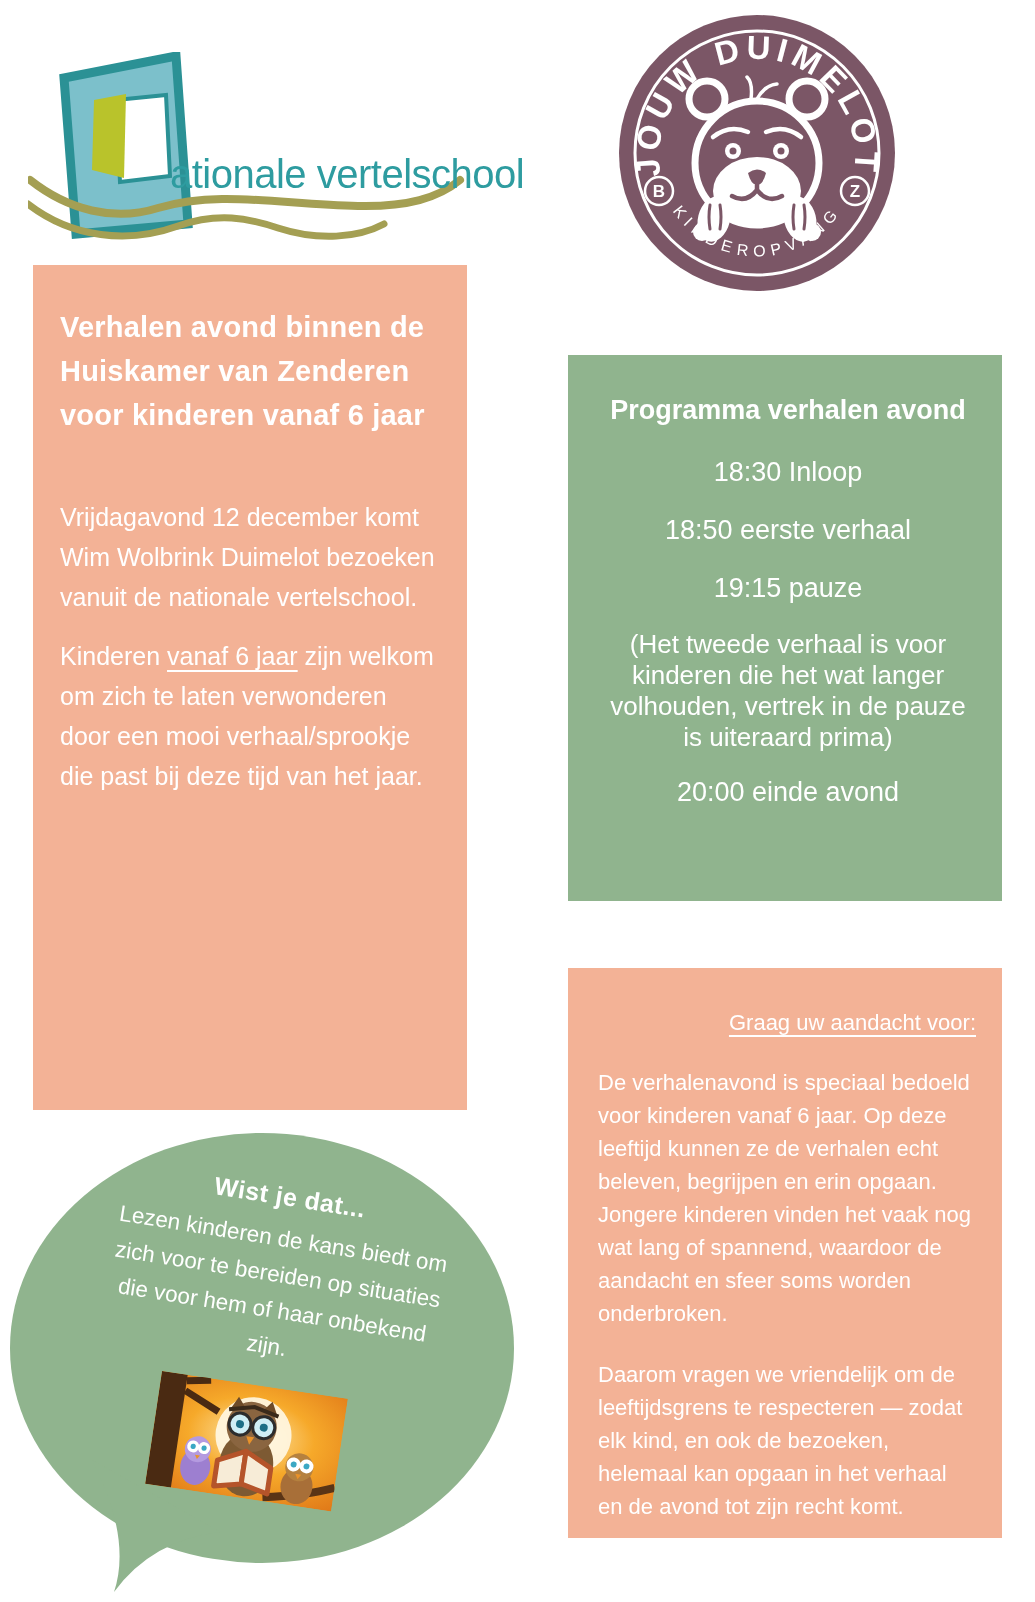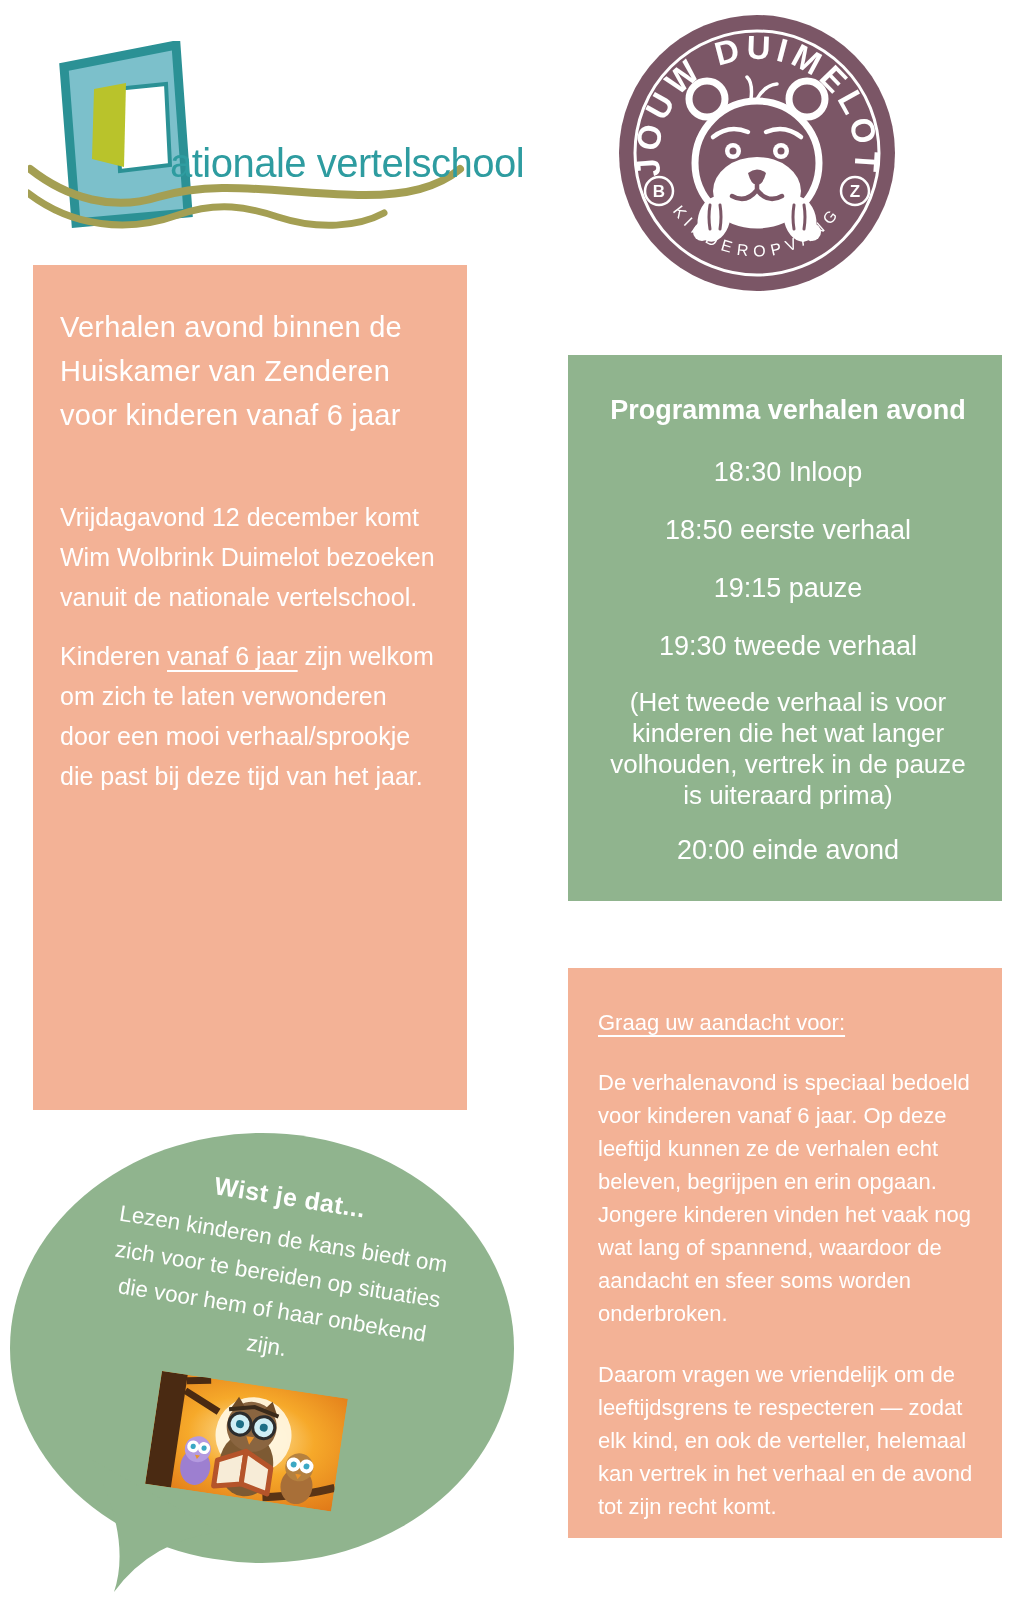--- a/index.html
+++ b/index.html
@@ -39,7 +39,7 @@
   .owl-wrap { left:162px; top:1371px; width:188px; height:114px; transform:rotate(8.5deg); transform-origin:0 0; }
 
   
-  .vertelschool-logo { left:28px; top:41px;text-align:center; }
+  .vertelschool-logo { left:28px; top:52px;text-align:center; }
   .duimelot-badge { left:617px; top:13px; }
 </style>
 </head>

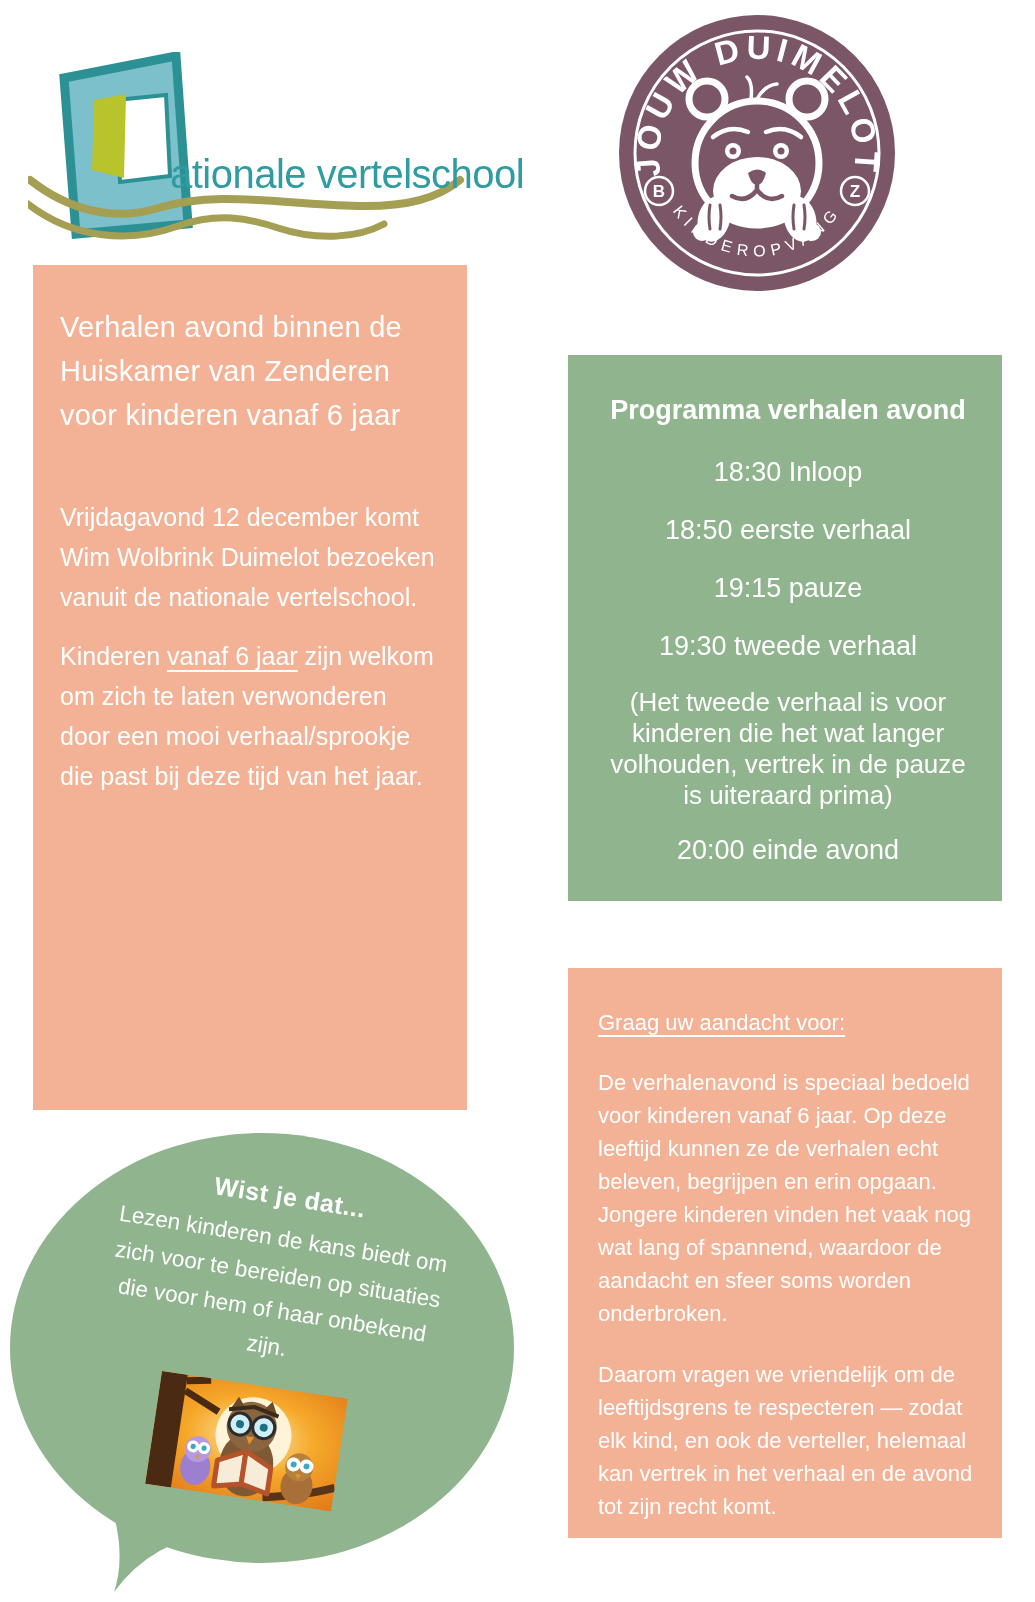--- a/index.html
+++ b/index.html
@@ -15,7 +15,7 @@
   .program-box { left:568px; top:355px; width:434px; height:546px; background:#90b48e; padding:38px 24px 0 30px;text-align:center; }
   .attn-box    { left:568px; top:968px; width:434px; height:570px; background:#f3b296; padding:40px 26px 0 30px; }
 
-  .intro-heading { font-size:29px; font-weight:normal; line-height:44px; margin:0 0 60px 0; letter-spacing:0.2px; }
+  .intro-heading { font-size:29px; font-weight:bold; line-height:44px; margin:0 0 60px 0; letter-spacing:0.2px; }
   .intro-p { font-size:25px; line-height:40px; margin:0 0 19px 0; }
   .u-inline { text-decoration:underline; text-underline-offset:5px; }
 

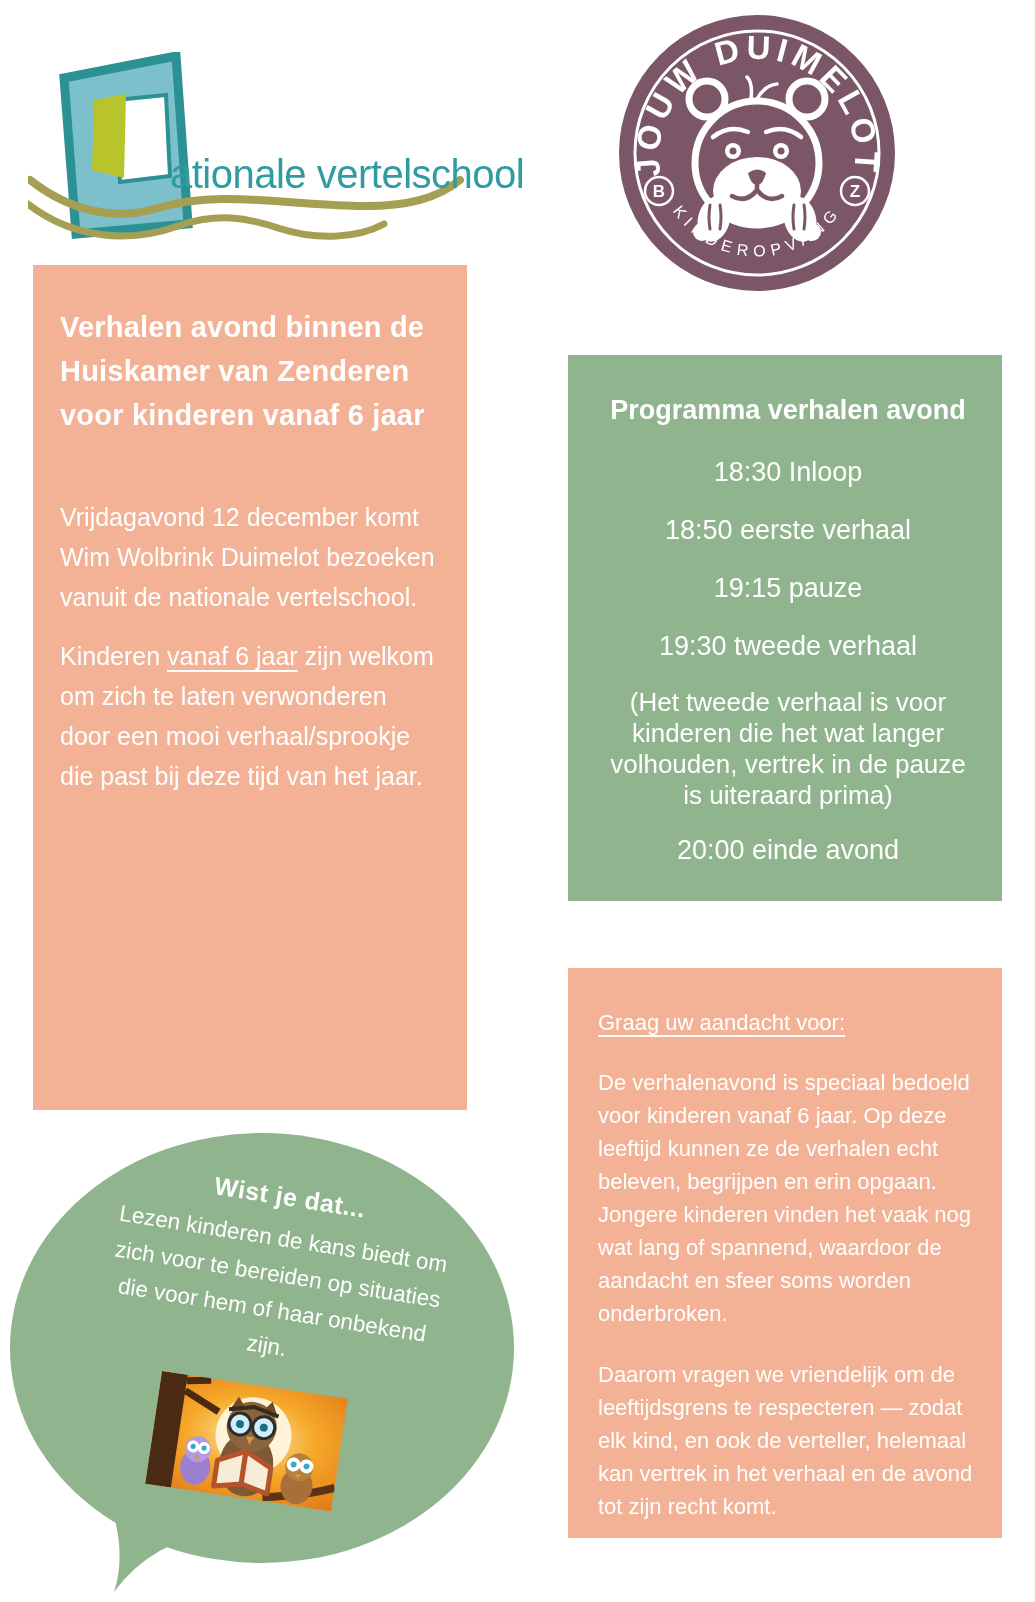--- a/index.html
+++ b/index.html
@@ -119,7 +119,6 @@
     <div class="program-item">18:30 Inloop</div>
     <div class="program-item">18:50 eerste verhaal</div>
     <div class="program-item">19:15 pauze</div>
-    <div class="program-item">19:30 tweede verhaal</div>
     <div class="program-note">(Het tweede verhaal is voor kinderen die het wat langer volhouden, vertrek in de pauze is uiteraard prima)</div>
     <div class="program-close">20:00 einde avond</div>
   </div>

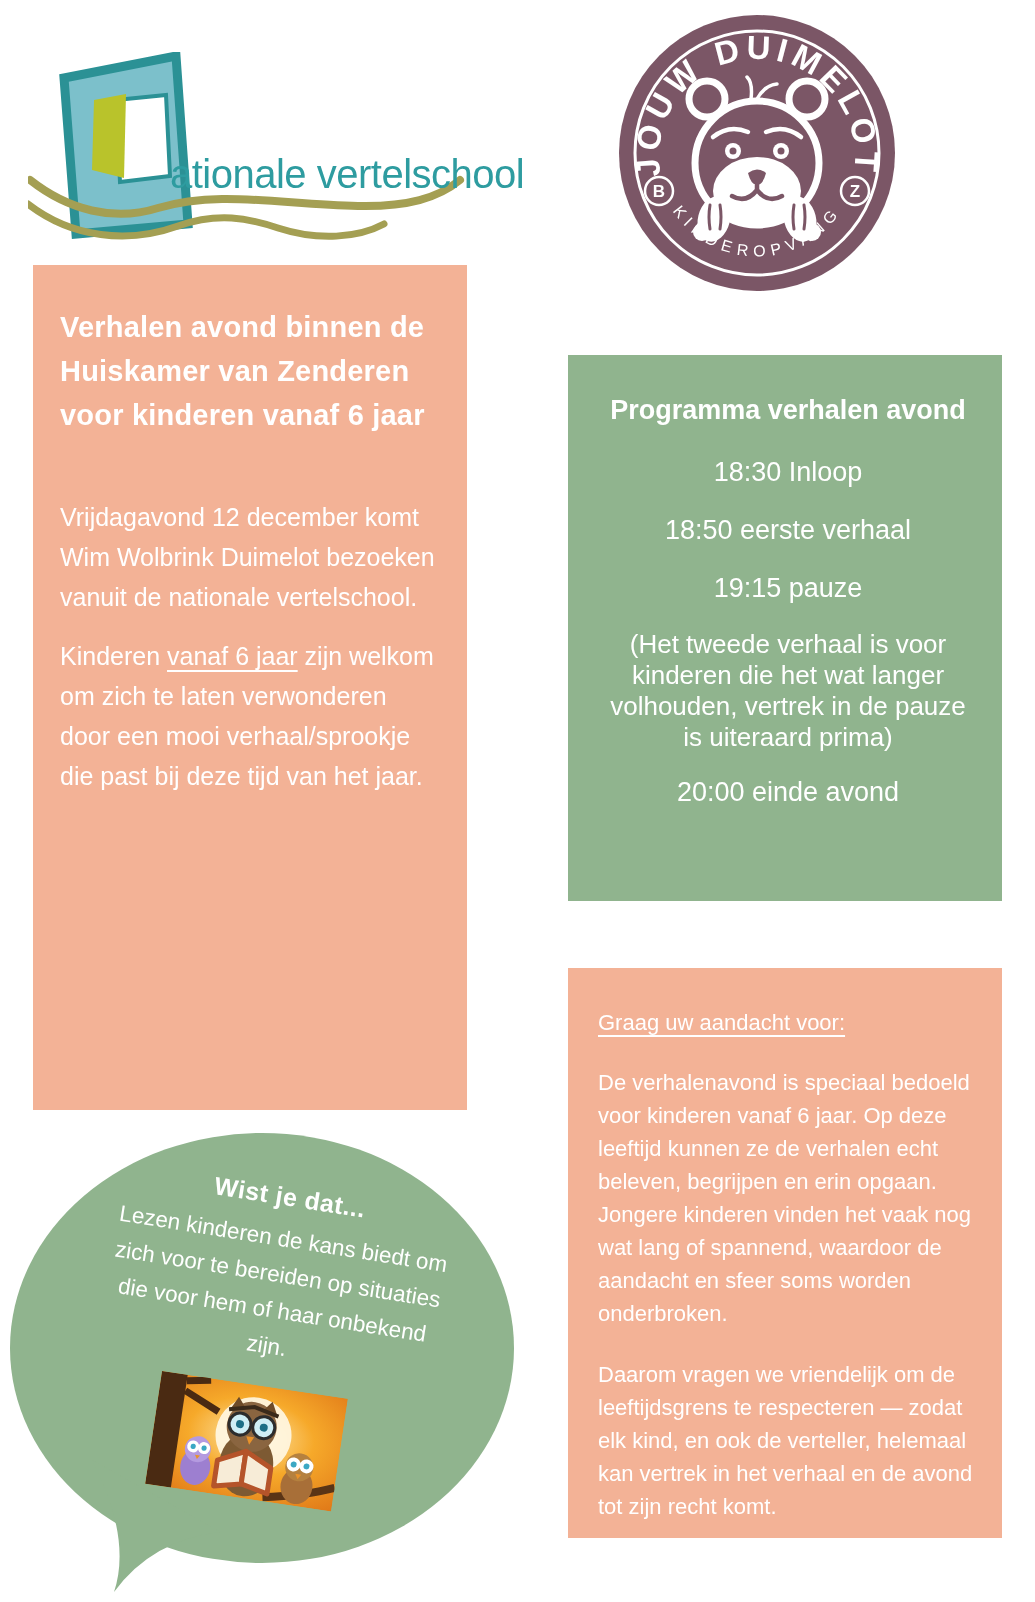--- a/index.html
+++ b/index.html
@@ -24,7 +24,7 @@
   .program-note  { font-size:26px; line-height:31px; margin:0 0 0 0; }
   .program-close { font-size:27px; line-height:34px; margin:22px 0 0 0; }
 
-  .attn-heading { font-size:22px; line-height:30px; margin:0 0 28px 0; text-decoration:underline; text-underline-offset:5px; }
+  .attn-heading { font-size:22px; line-height:30px; margin:0 0 28px 0; text-decoration:underline; text-underline-offset:5px;text-align:right; }
   .attn-p { font-size:22px; line-height:33px; margin:0 0 28px 0; }
 
   

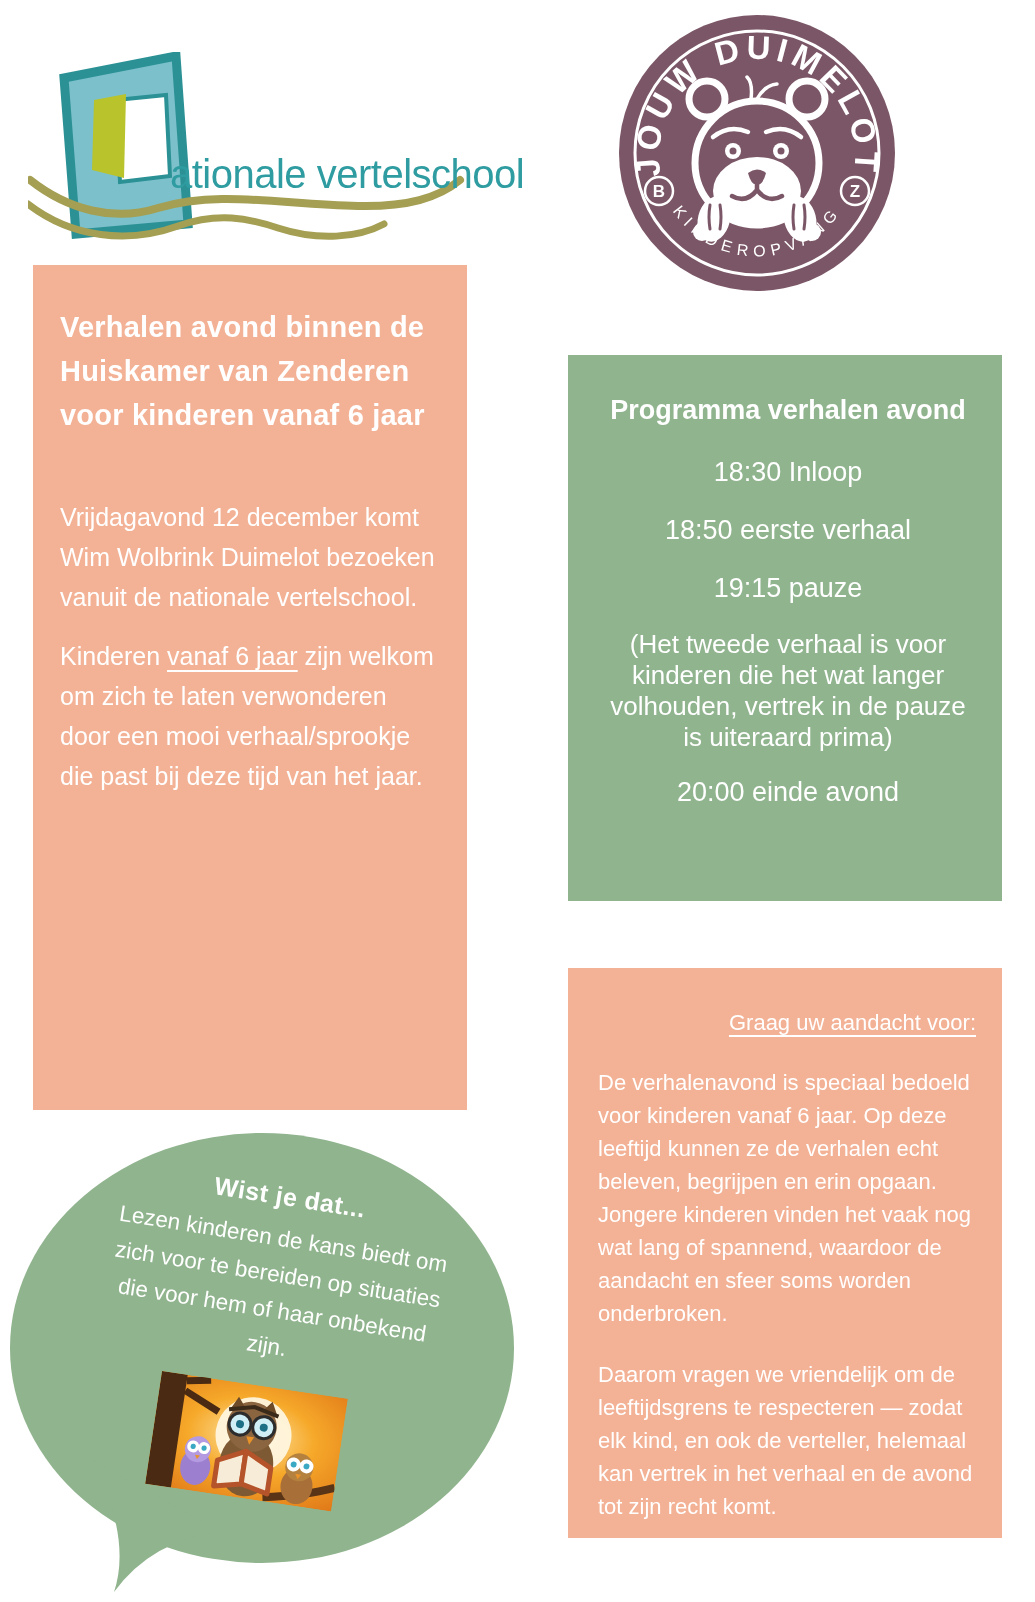--- a/index.html
+++ b/index.html
@@ -126,7 +126,7 @@
   <div class="cbox attn-box">
     <div class="attn-heading">Graag uw aandacht voor:</div>
     <p class="attn-p">De verhalenavond is speciaal bedoeld voor kinderen vanaf 6 jaar. Op deze leeftijd kunnen ze de verhalen echt beleven, begrijpen en erin opgaan. Jongere kinderen vinden het vaak nog wat lang of spannend, waardoor de aandacht en sfeer soms worden onderbroken.</p>
-    <p class="attn-p">Daarom vragen we vriendelijk om de leeftijdsgrens te respecteren — zodat elk kind, en ook de verteller, helemaal kan vertrek in het verhaal en de avond tot zijn recht komt.</p>
+    <p class="attn-p">Daarom vragen we vriendelijk om de leeftijdsgrens te respecteren — zodat elk kind, en ook de bezoeken, helemaal kan opgaan in het verhaal en de avond tot zijn recht komt.</p>
   </div>
 
   <svg class="abs bubble-svg" width="540" height="484" viewBox="0 0 540 484">

